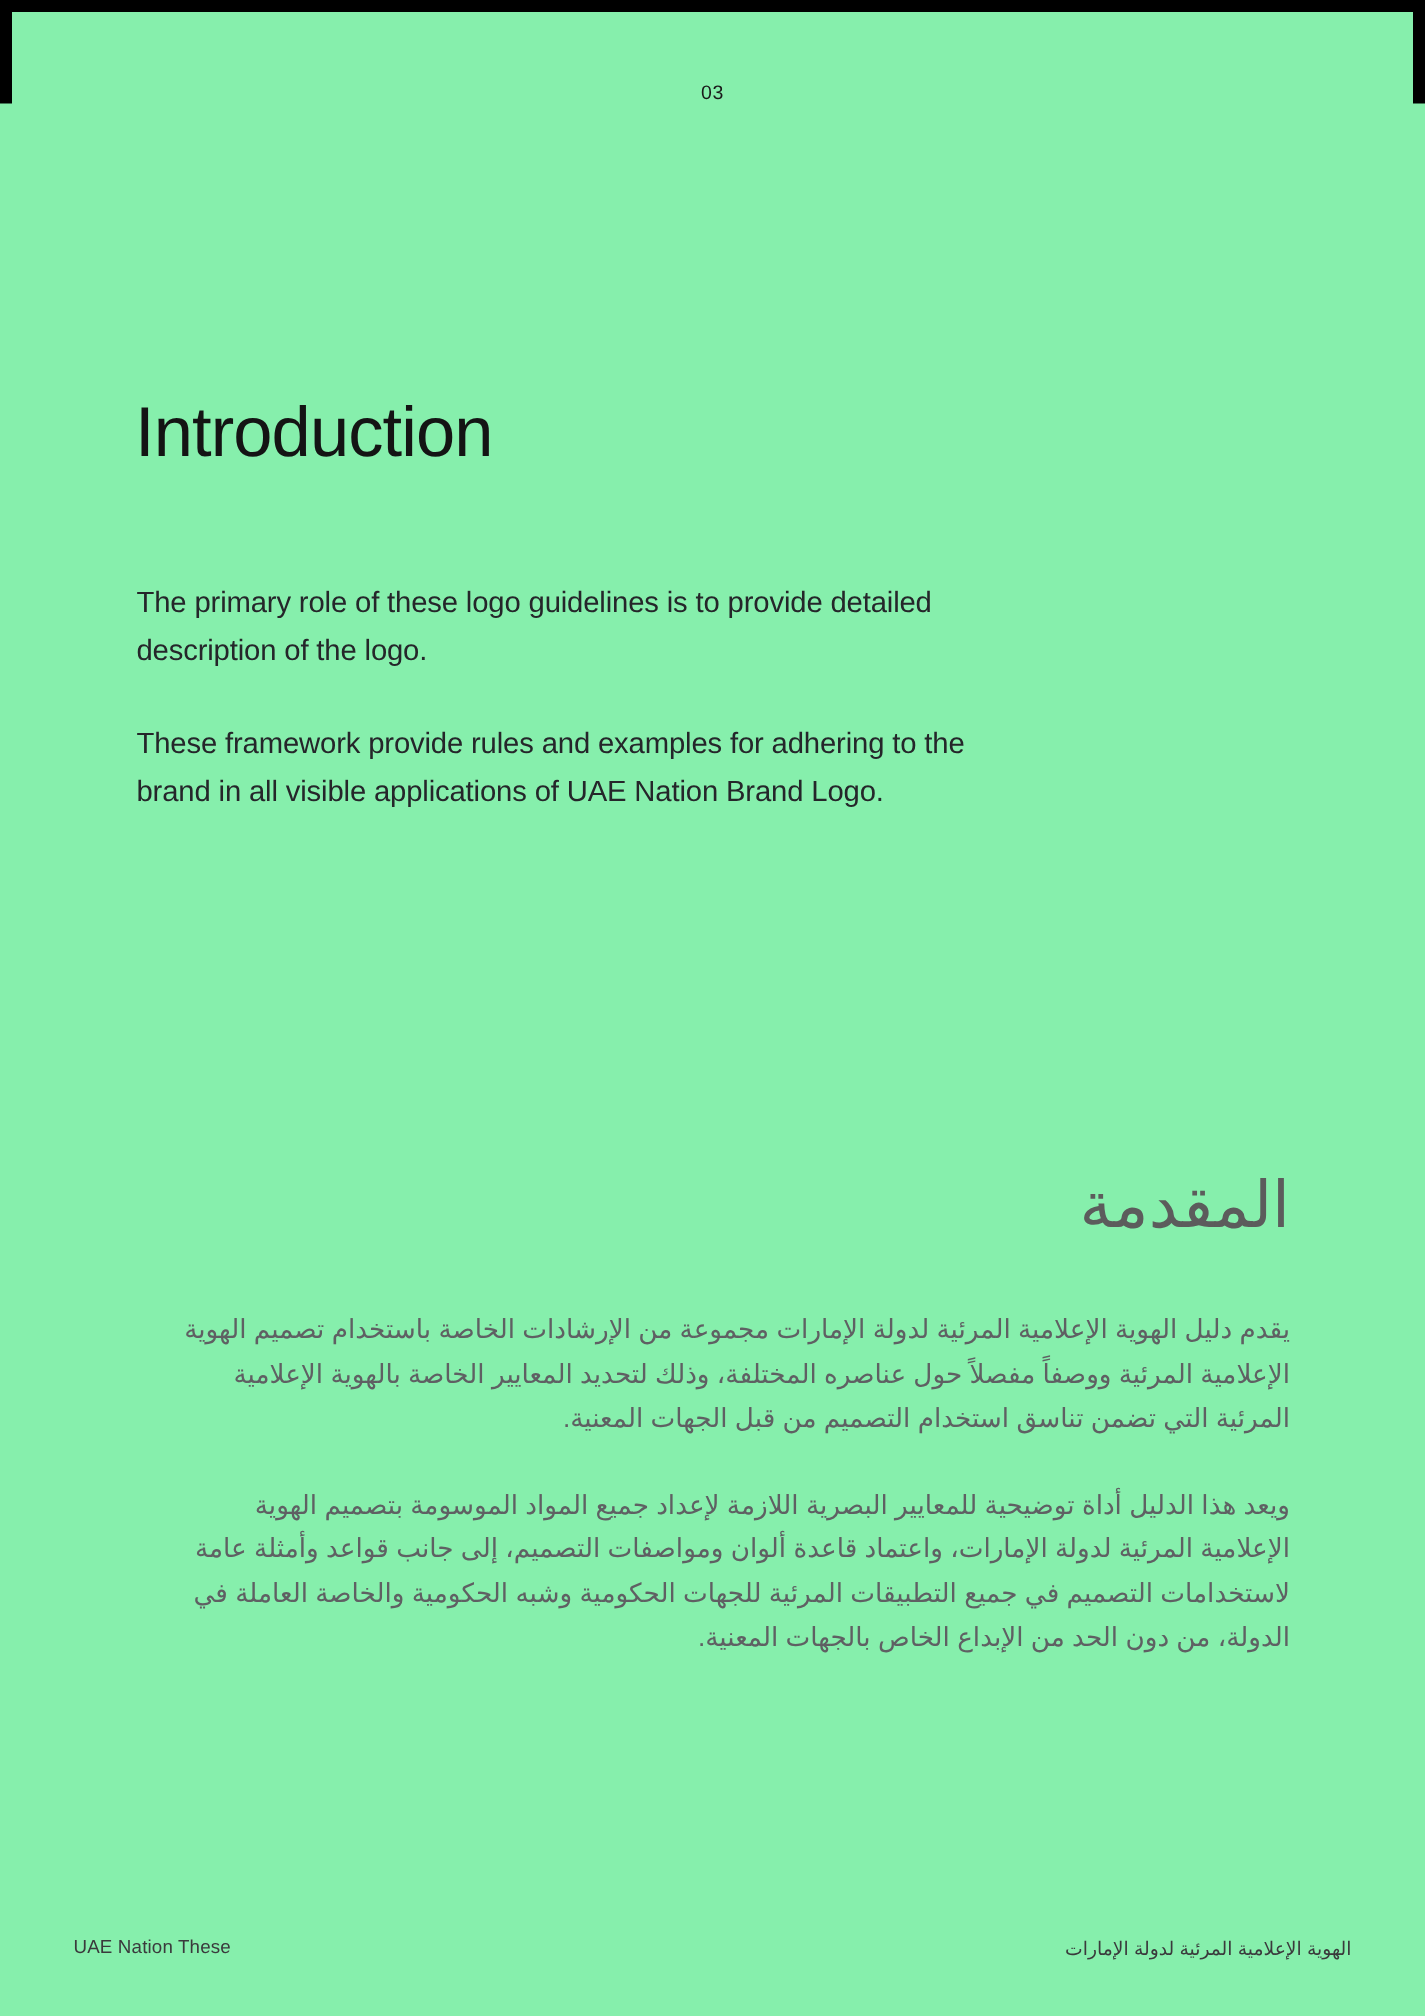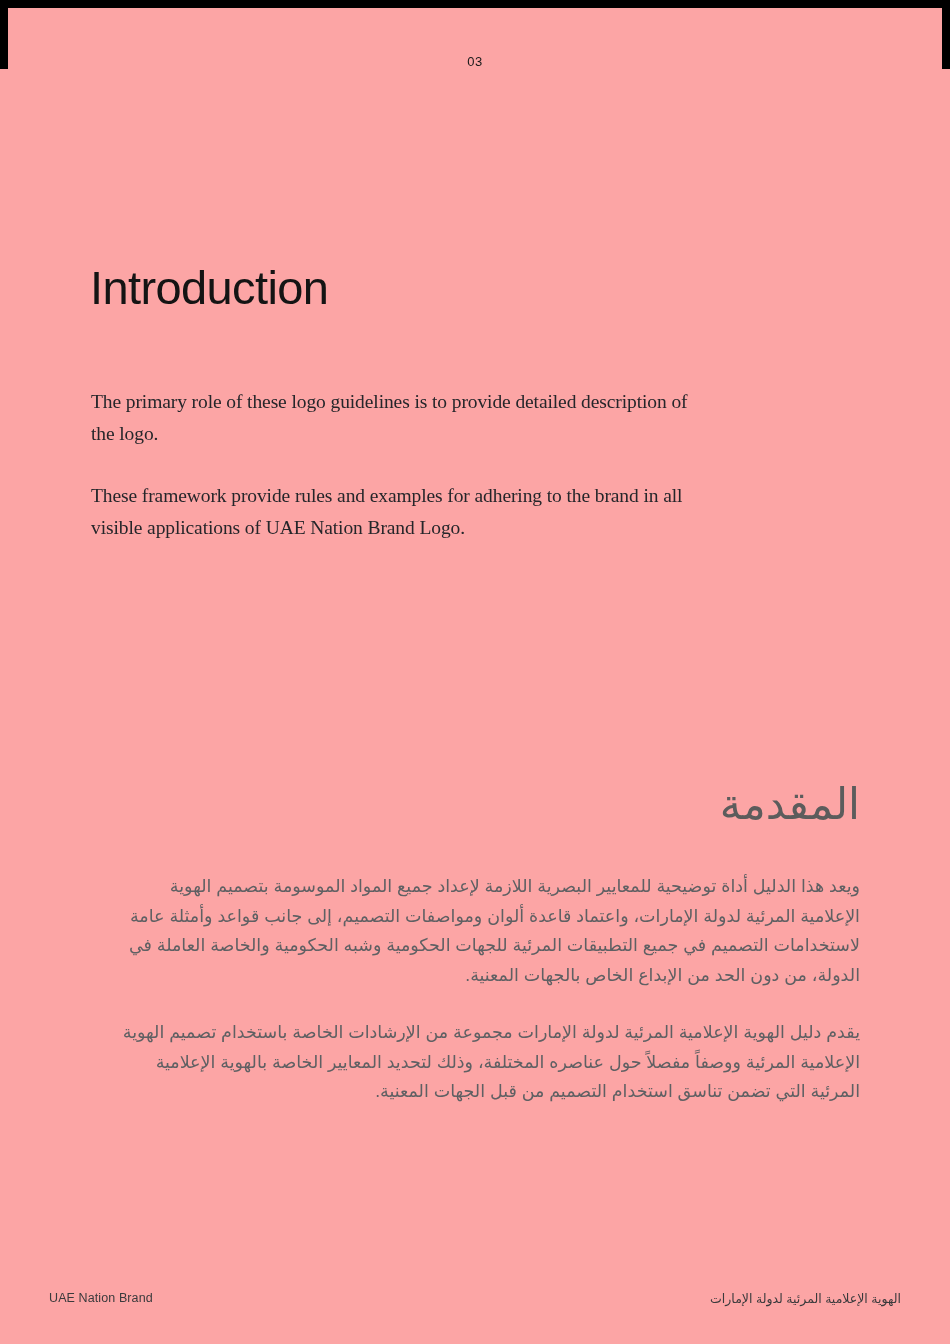--- a/index.html
+++ b/index.html
@@ -17,7 +17,7 @@
     position: relative;
     width: 950px;
     height: 1344px;
-    background: #fca5a5;
+    background: #86efac;
     overflow: hidden;
   }
 

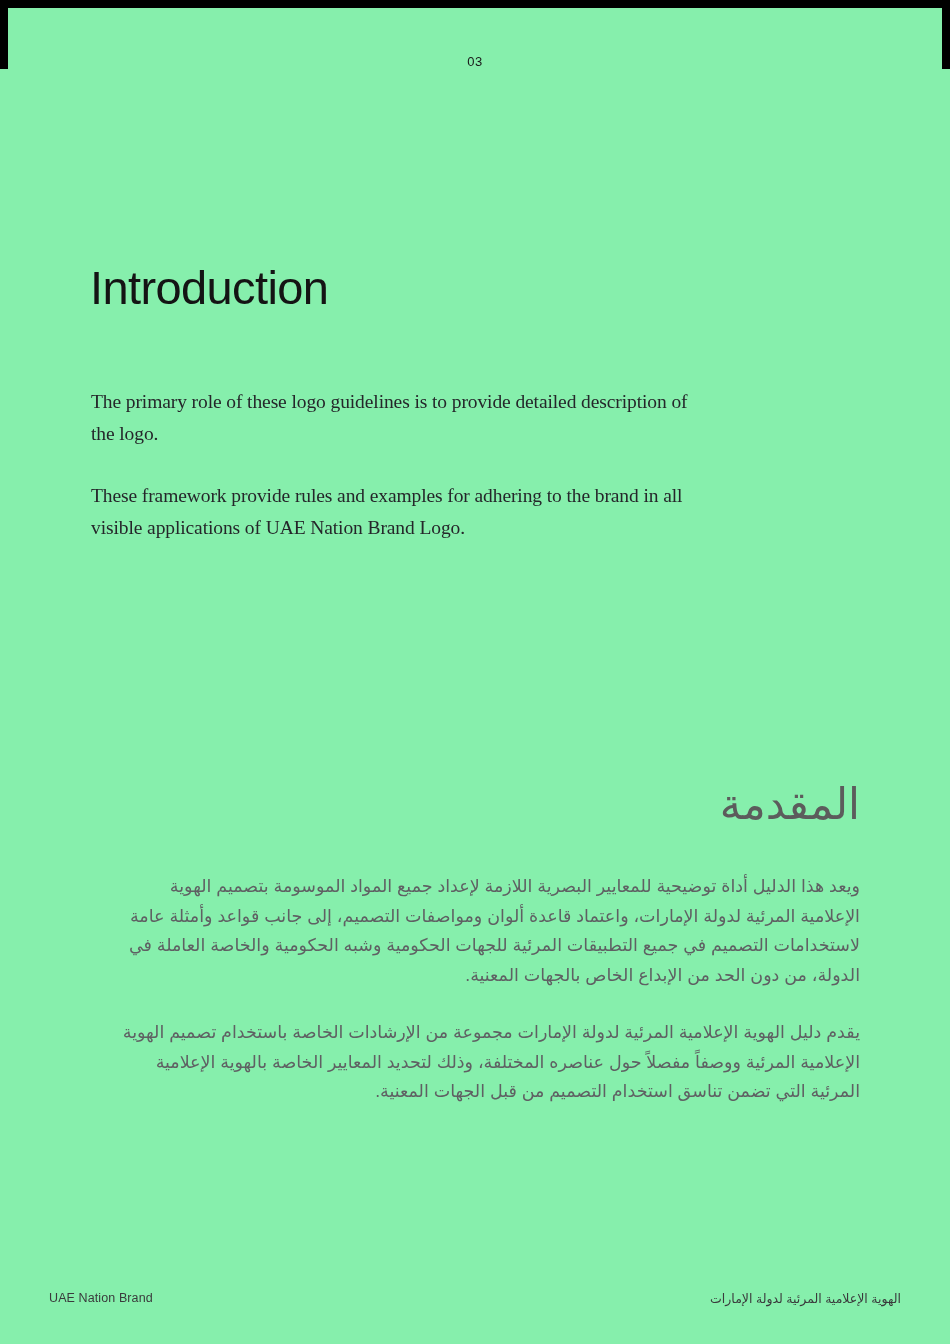--- a/index.html
+++ b/index.html
@@ -85,7 +85,6 @@
     top: 386px;
     left: 91px;
     width: 600px;
-    font-family: Liberation Serif, serif;
   }
 
   .en-para {

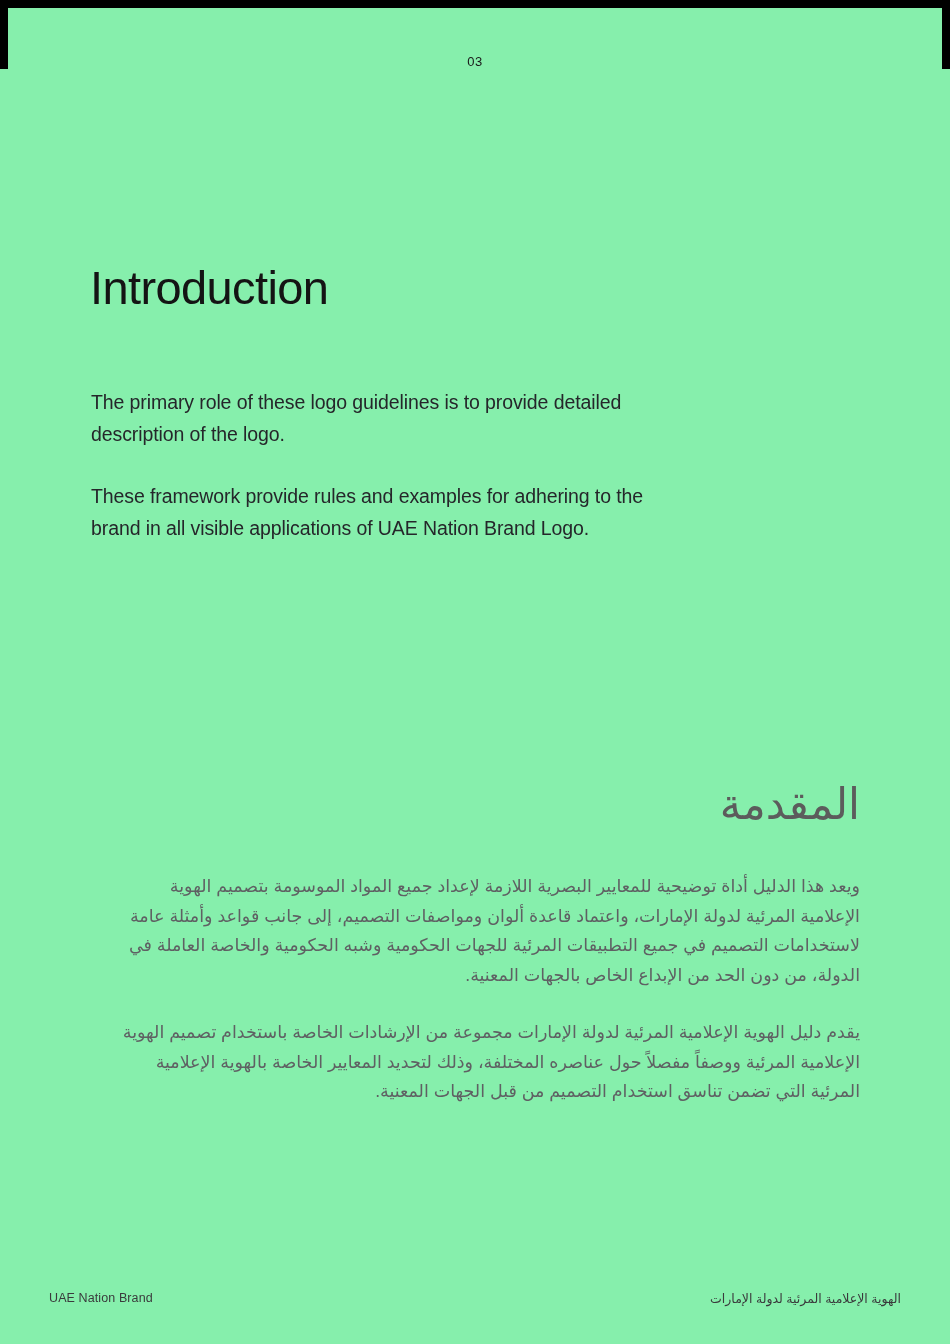--- a/index.html
+++ b/index.html
@@ -173,8 +173,8 @@
     <h2 class="ar-title">المقدمة</h2>
 
     <div class="ar-body">
+      <p class="ar-para">يقدم دليل الهوية الإعلامية المرئية لدولة الإمارات مجموعة من الإرشادات الخاصة باستخدام تصميم الهوية الإعلامية المرئية ووصفاً مفصلاً حول عناصره المختلفة، وذلك لتحديد المعايير الخاصة بالهوية الإعلامية المرئية التي تضمن تناسق استخدام التصميم من قبل الجهات المعنية.</p>
       <p class="ar-para">ويعد هذا الدليل أداة توضيحية للمعايير البصرية اللازمة لإعداد جميع المواد الموسومة بتصميم الهوية الإعلامية المرئية لدولة الإمارات، واعتماد قاعدة ألوان ومواصفات التصميم، إلى جانب قواعد وأمثلة عامة لاستخدامات التصميم في جميع التطبيقات المرئية للجهات الحكومية وشبه الحكومية والخاصة العاملة في الدولة، من دون الحد من الإبداع الخاص بالجهات المعنية.</p>
-      <p class="ar-para">يقدم دليل الهوية الإعلامية المرئية لدولة الإمارات مجموعة من الإرشادات الخاصة باستخدام تصميم الهوية الإعلامية المرئية ووصفاً مفصلاً حول عناصره المختلفة، وذلك لتحديد المعايير الخاصة بالهوية الإعلامية المرئية التي تضمن تناسق استخدام التصميم من قبل الجهات المعنية.</p>
     </div>
   </div>
 

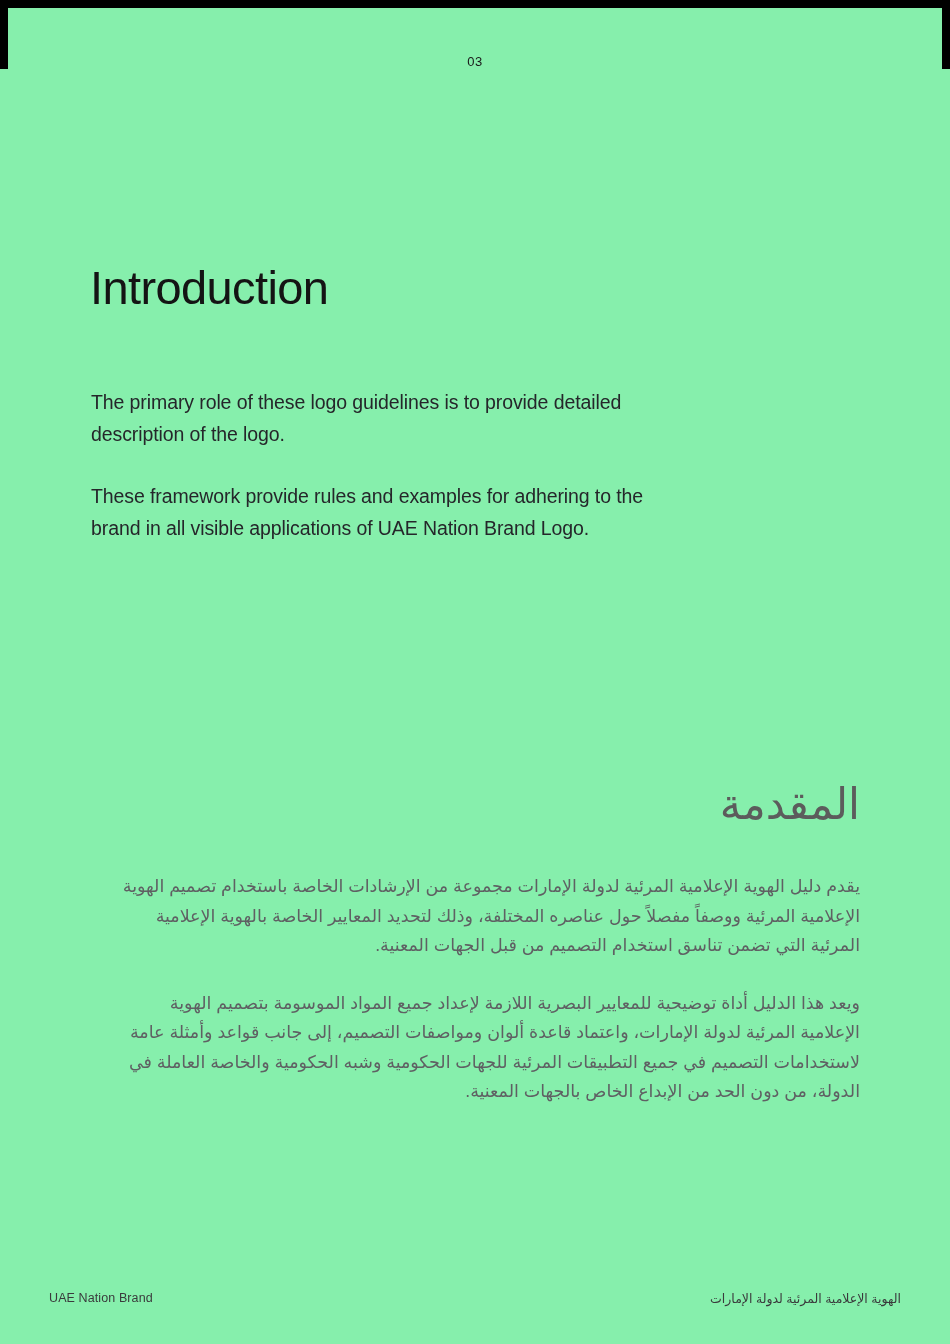--- a/index.html
+++ b/index.html
@@ -178,7 +178,7 @@
     </div>
   </div>
 
-  <div class="footer-left">UAE Nation Brand</div>
+  <div class="footer-left">UAE Nation These</div>
   <div class="footer-right">الهوية الإعلامية المرئية لدولة الإمارات</div>
 
 </div>

